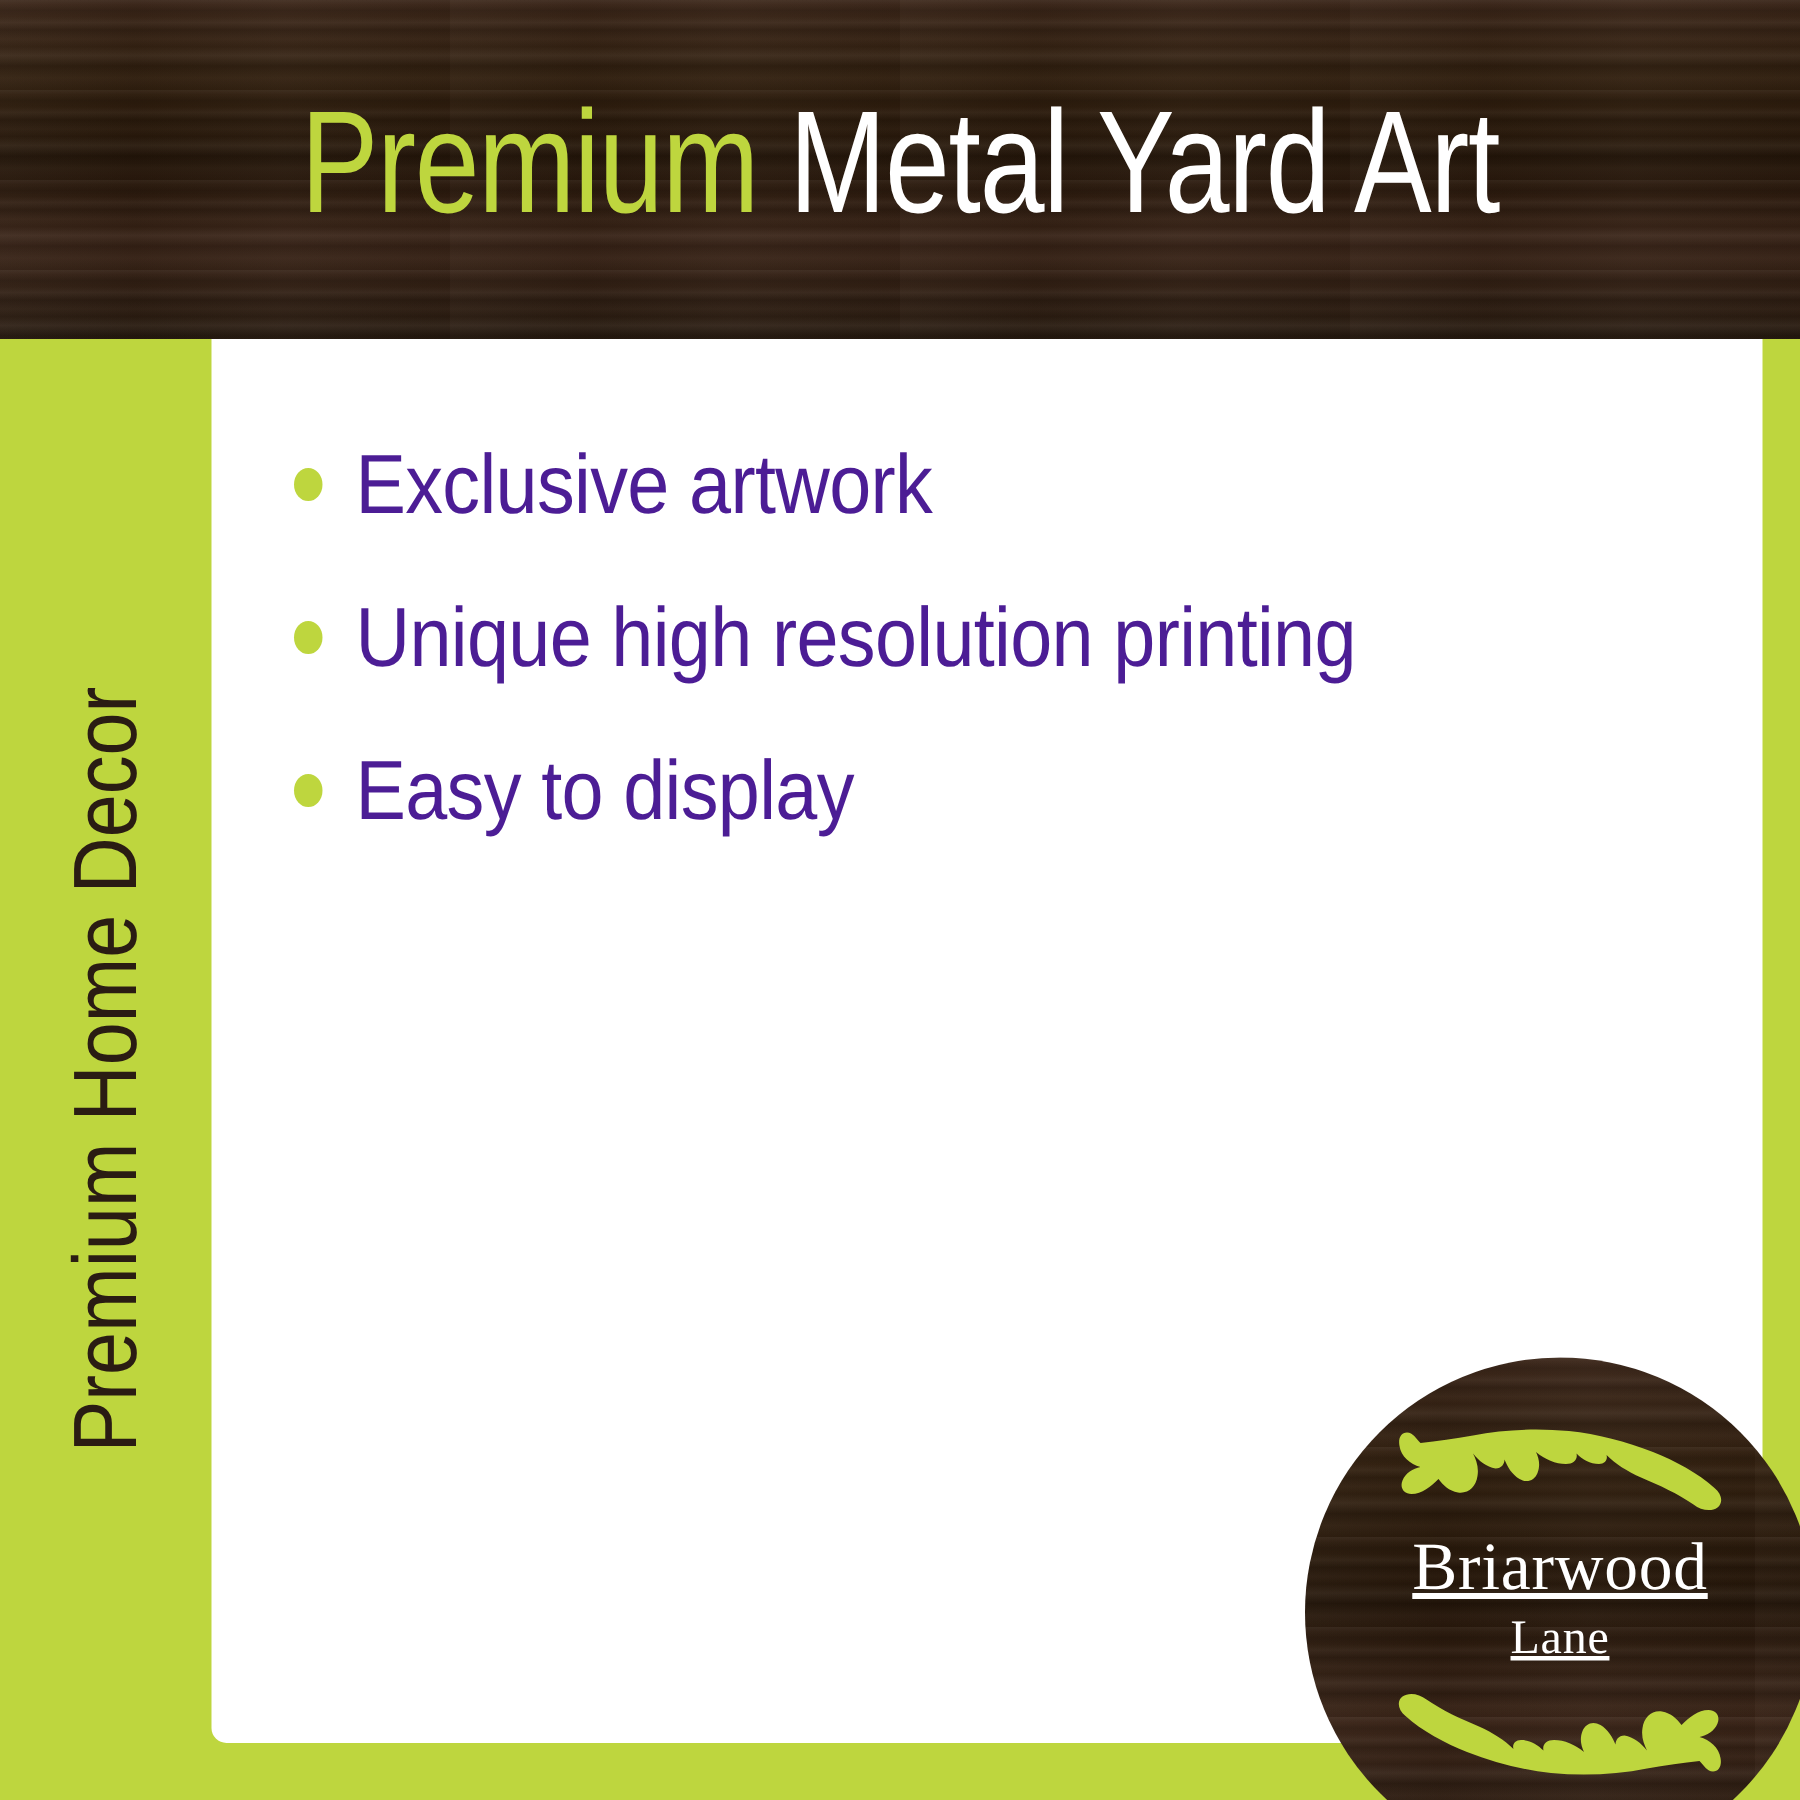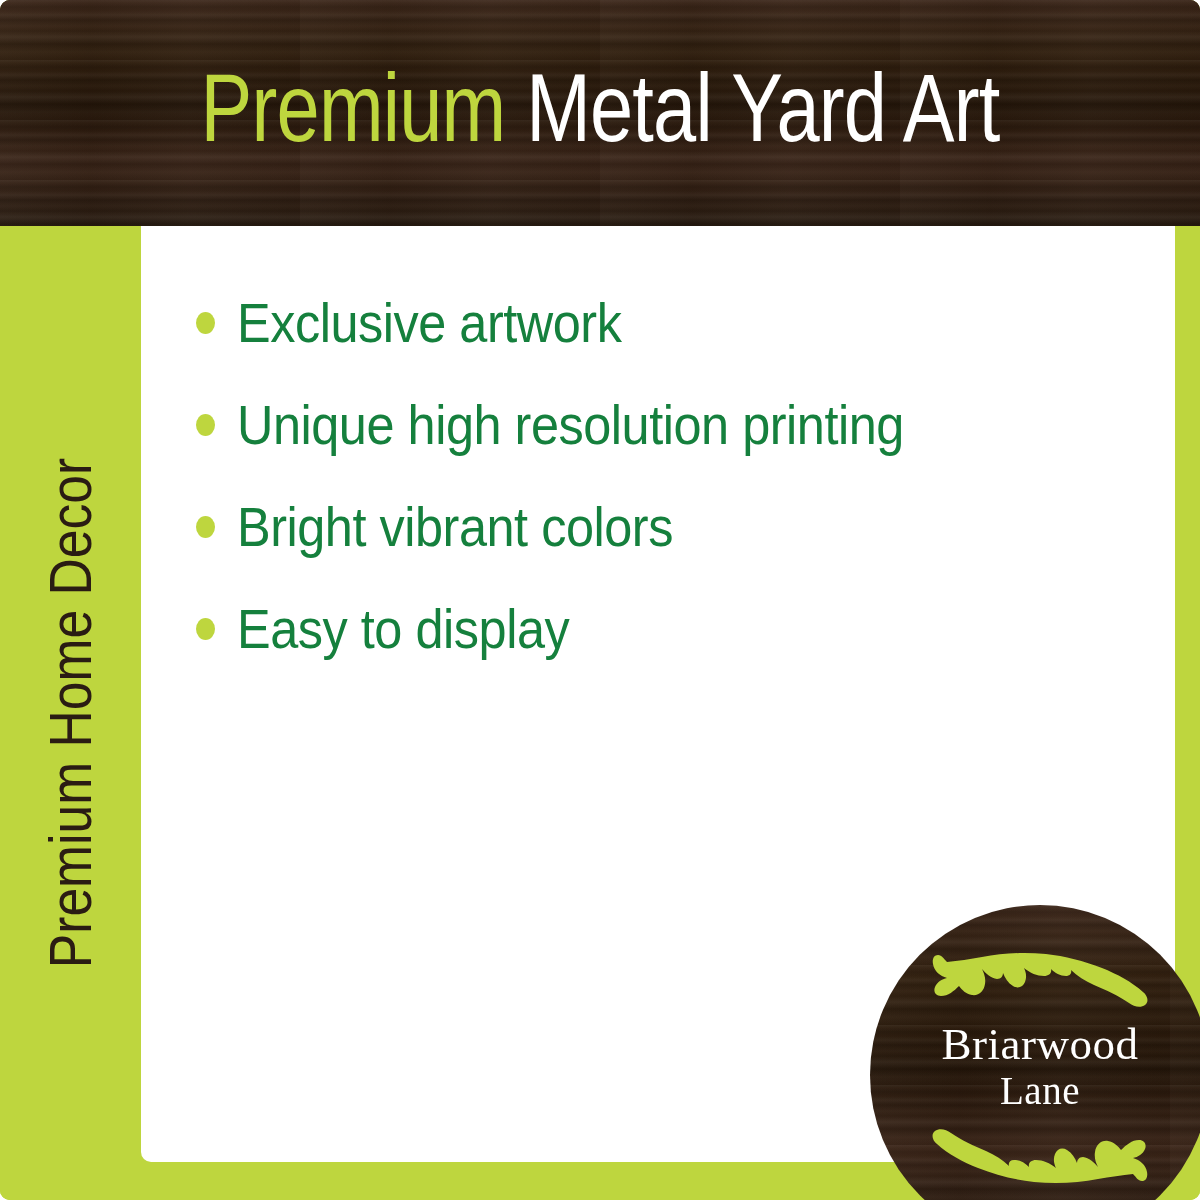--- a/index.html
+++ b/index.html
@@ -16,7 +16,6 @@
     width:1200px; height:1200px;
     background:#bed63e;
     overflow:hidden;
-    border-radius:10px;
   }
 
   

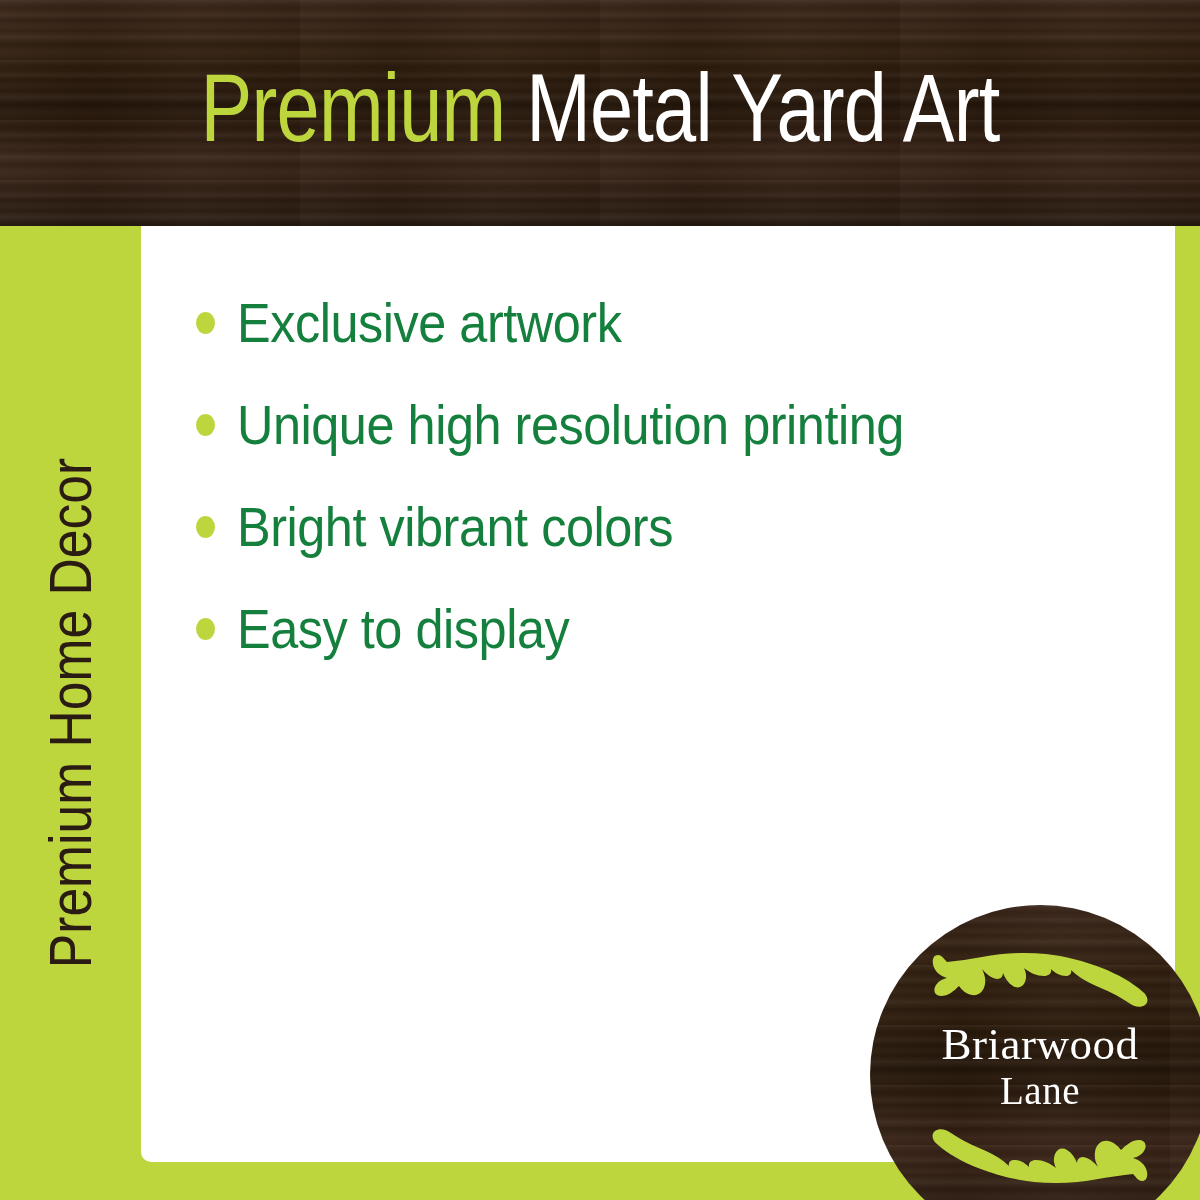--- a/index.html
+++ b/index.html
@@ -114,7 +114,7 @@
     display:flex;
     align-items:center;
     height:102px;
-    color:#15803d;
+    color:#4c1d95;
   }
   .dot {
     flex:0 0 auto;

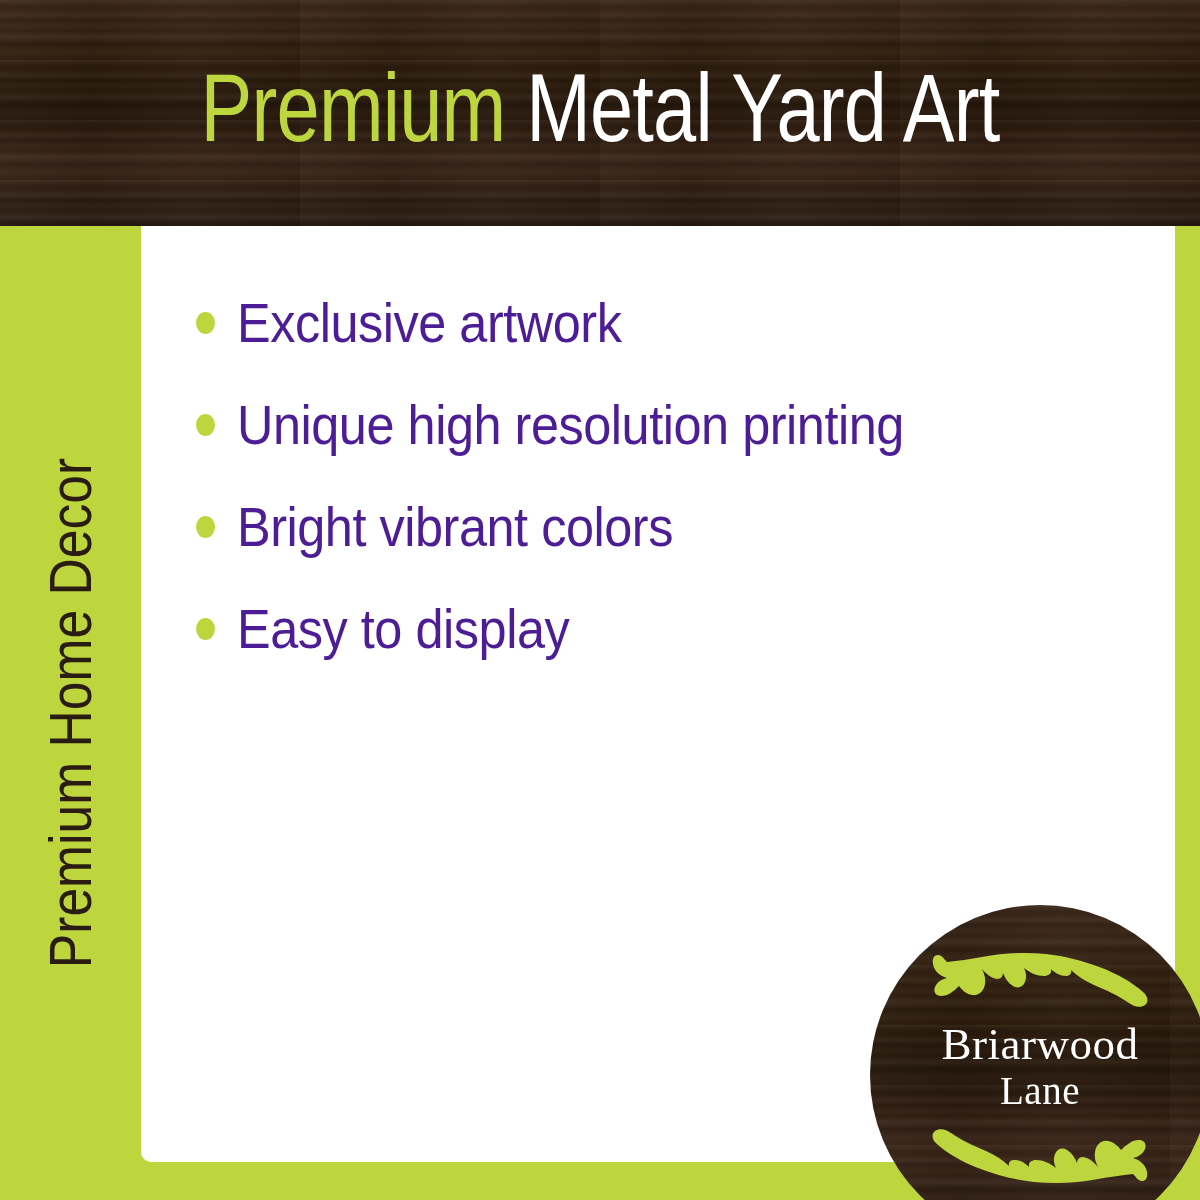--- a/index.html
+++ b/index.html
@@ -222,10 +222,6 @@
       <li>
         <span class="dot"></span>
         <span class="btext">Unique high resolution printing</span>
-      </li>
-      <li>
-        <span class="dot"></span>
-        <span class="btext">Bright vibrant colors</span>
       </li>
       <li>
         <span class="dot"></span>

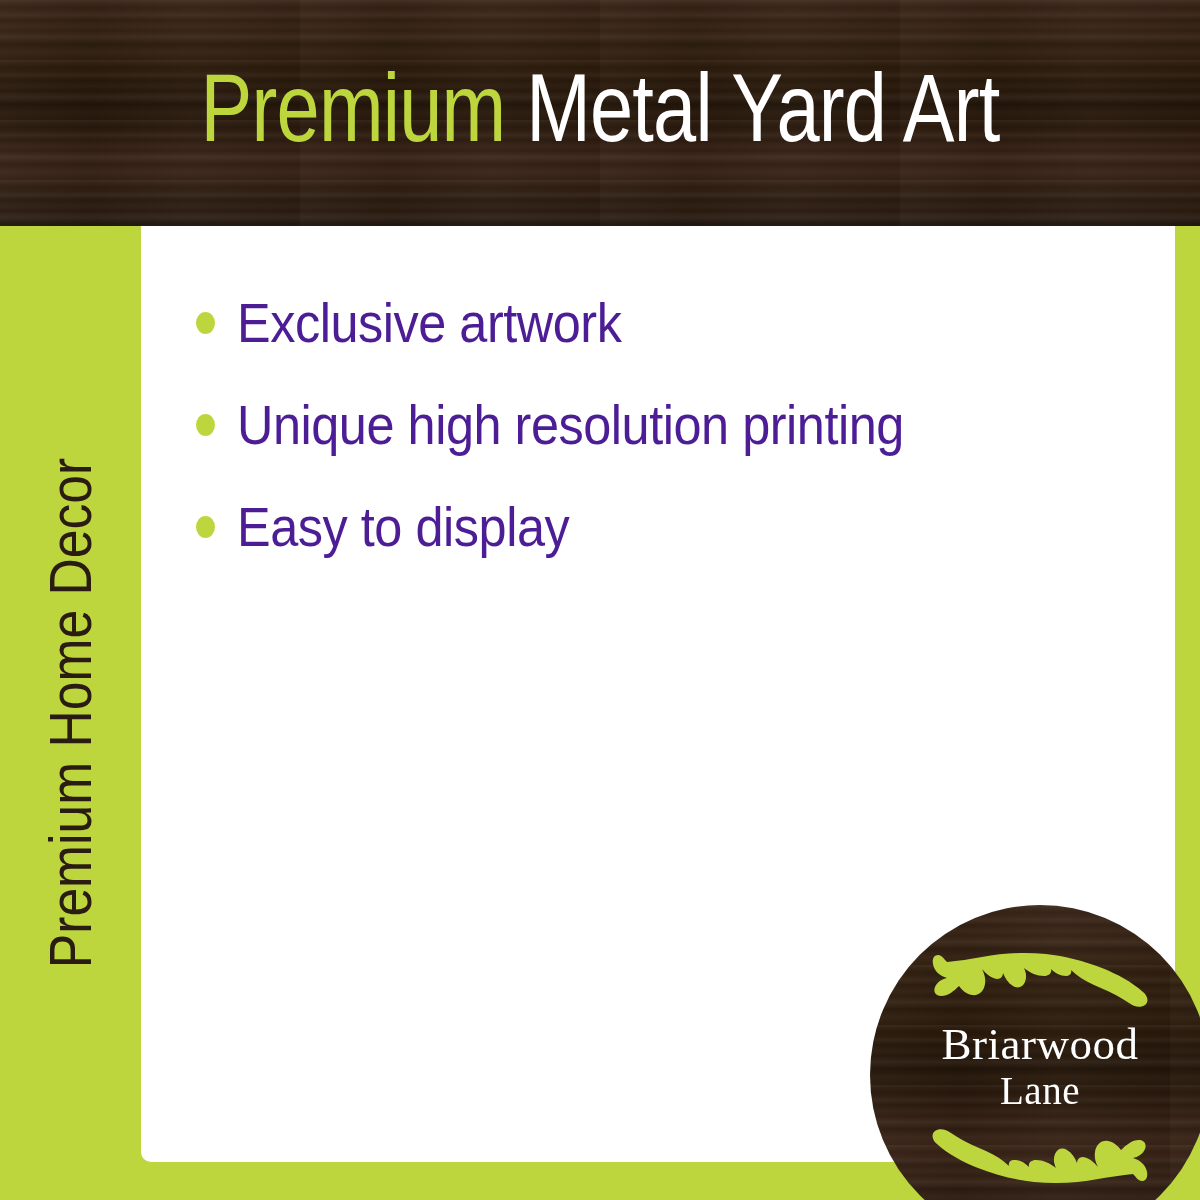--- a/index.html
+++ b/index.html
@@ -165,6 +165,7 @@
     text-align:center;
     color:#ffffff;
     font-family:"Liberation Serif", serif;
+    text-decoration:underline;
   }
   #logo-brand {
     display:block;

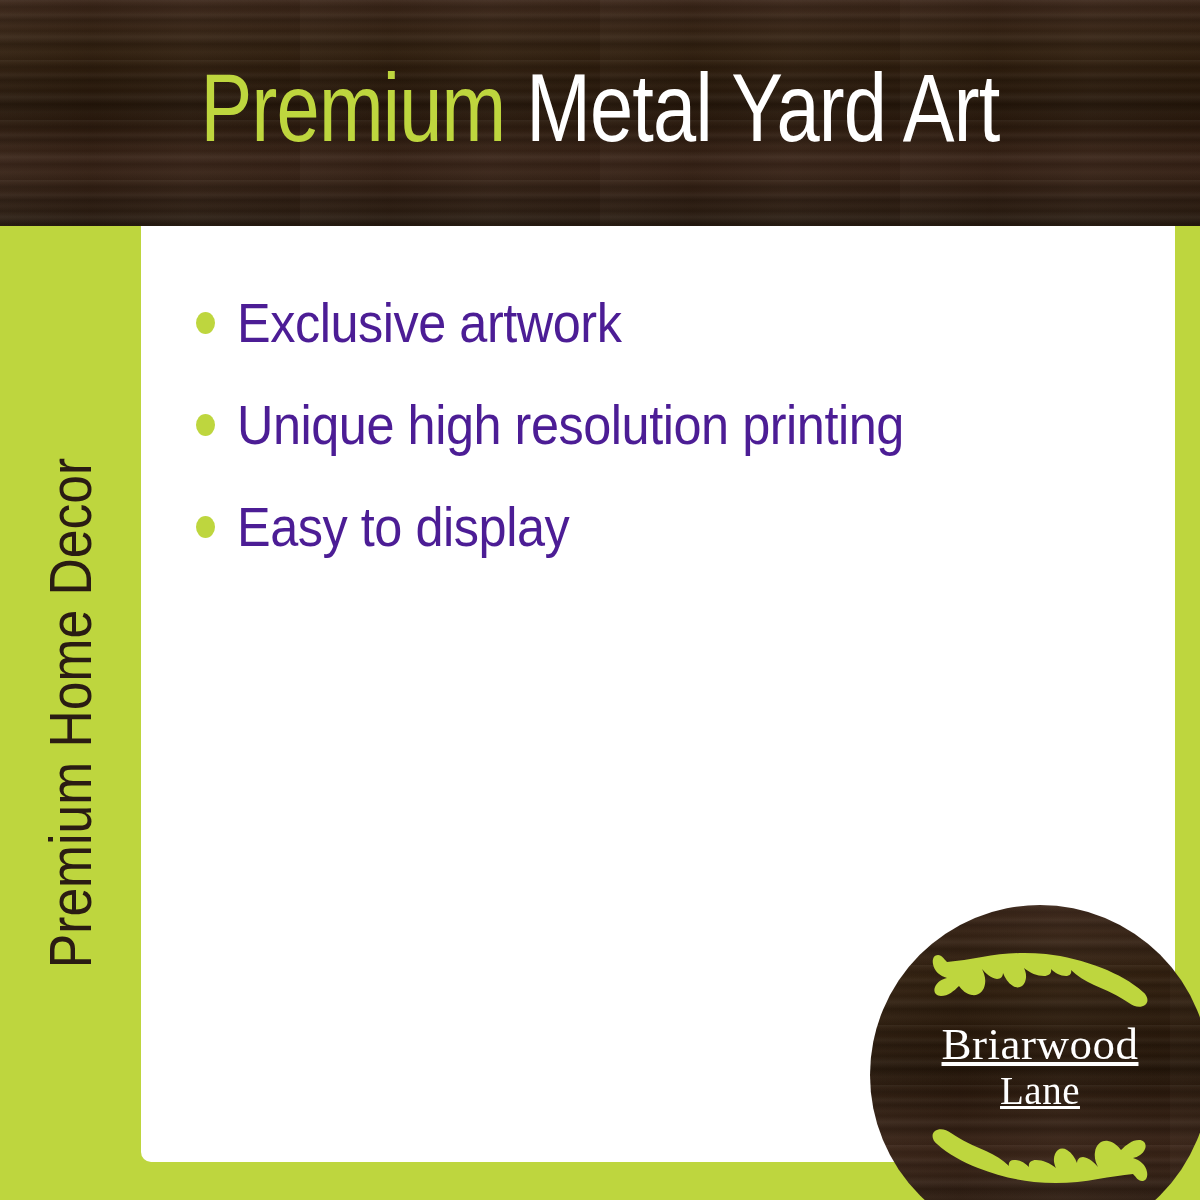--- a/index.html
+++ b/index.html
@@ -175,7 +175,7 @@
   }
   #logo-sub {
     display:block;
-    font-size:39px;
+    font-size:32px;
     line-height:44px;
     letter-spacing:0.5px;
   }

